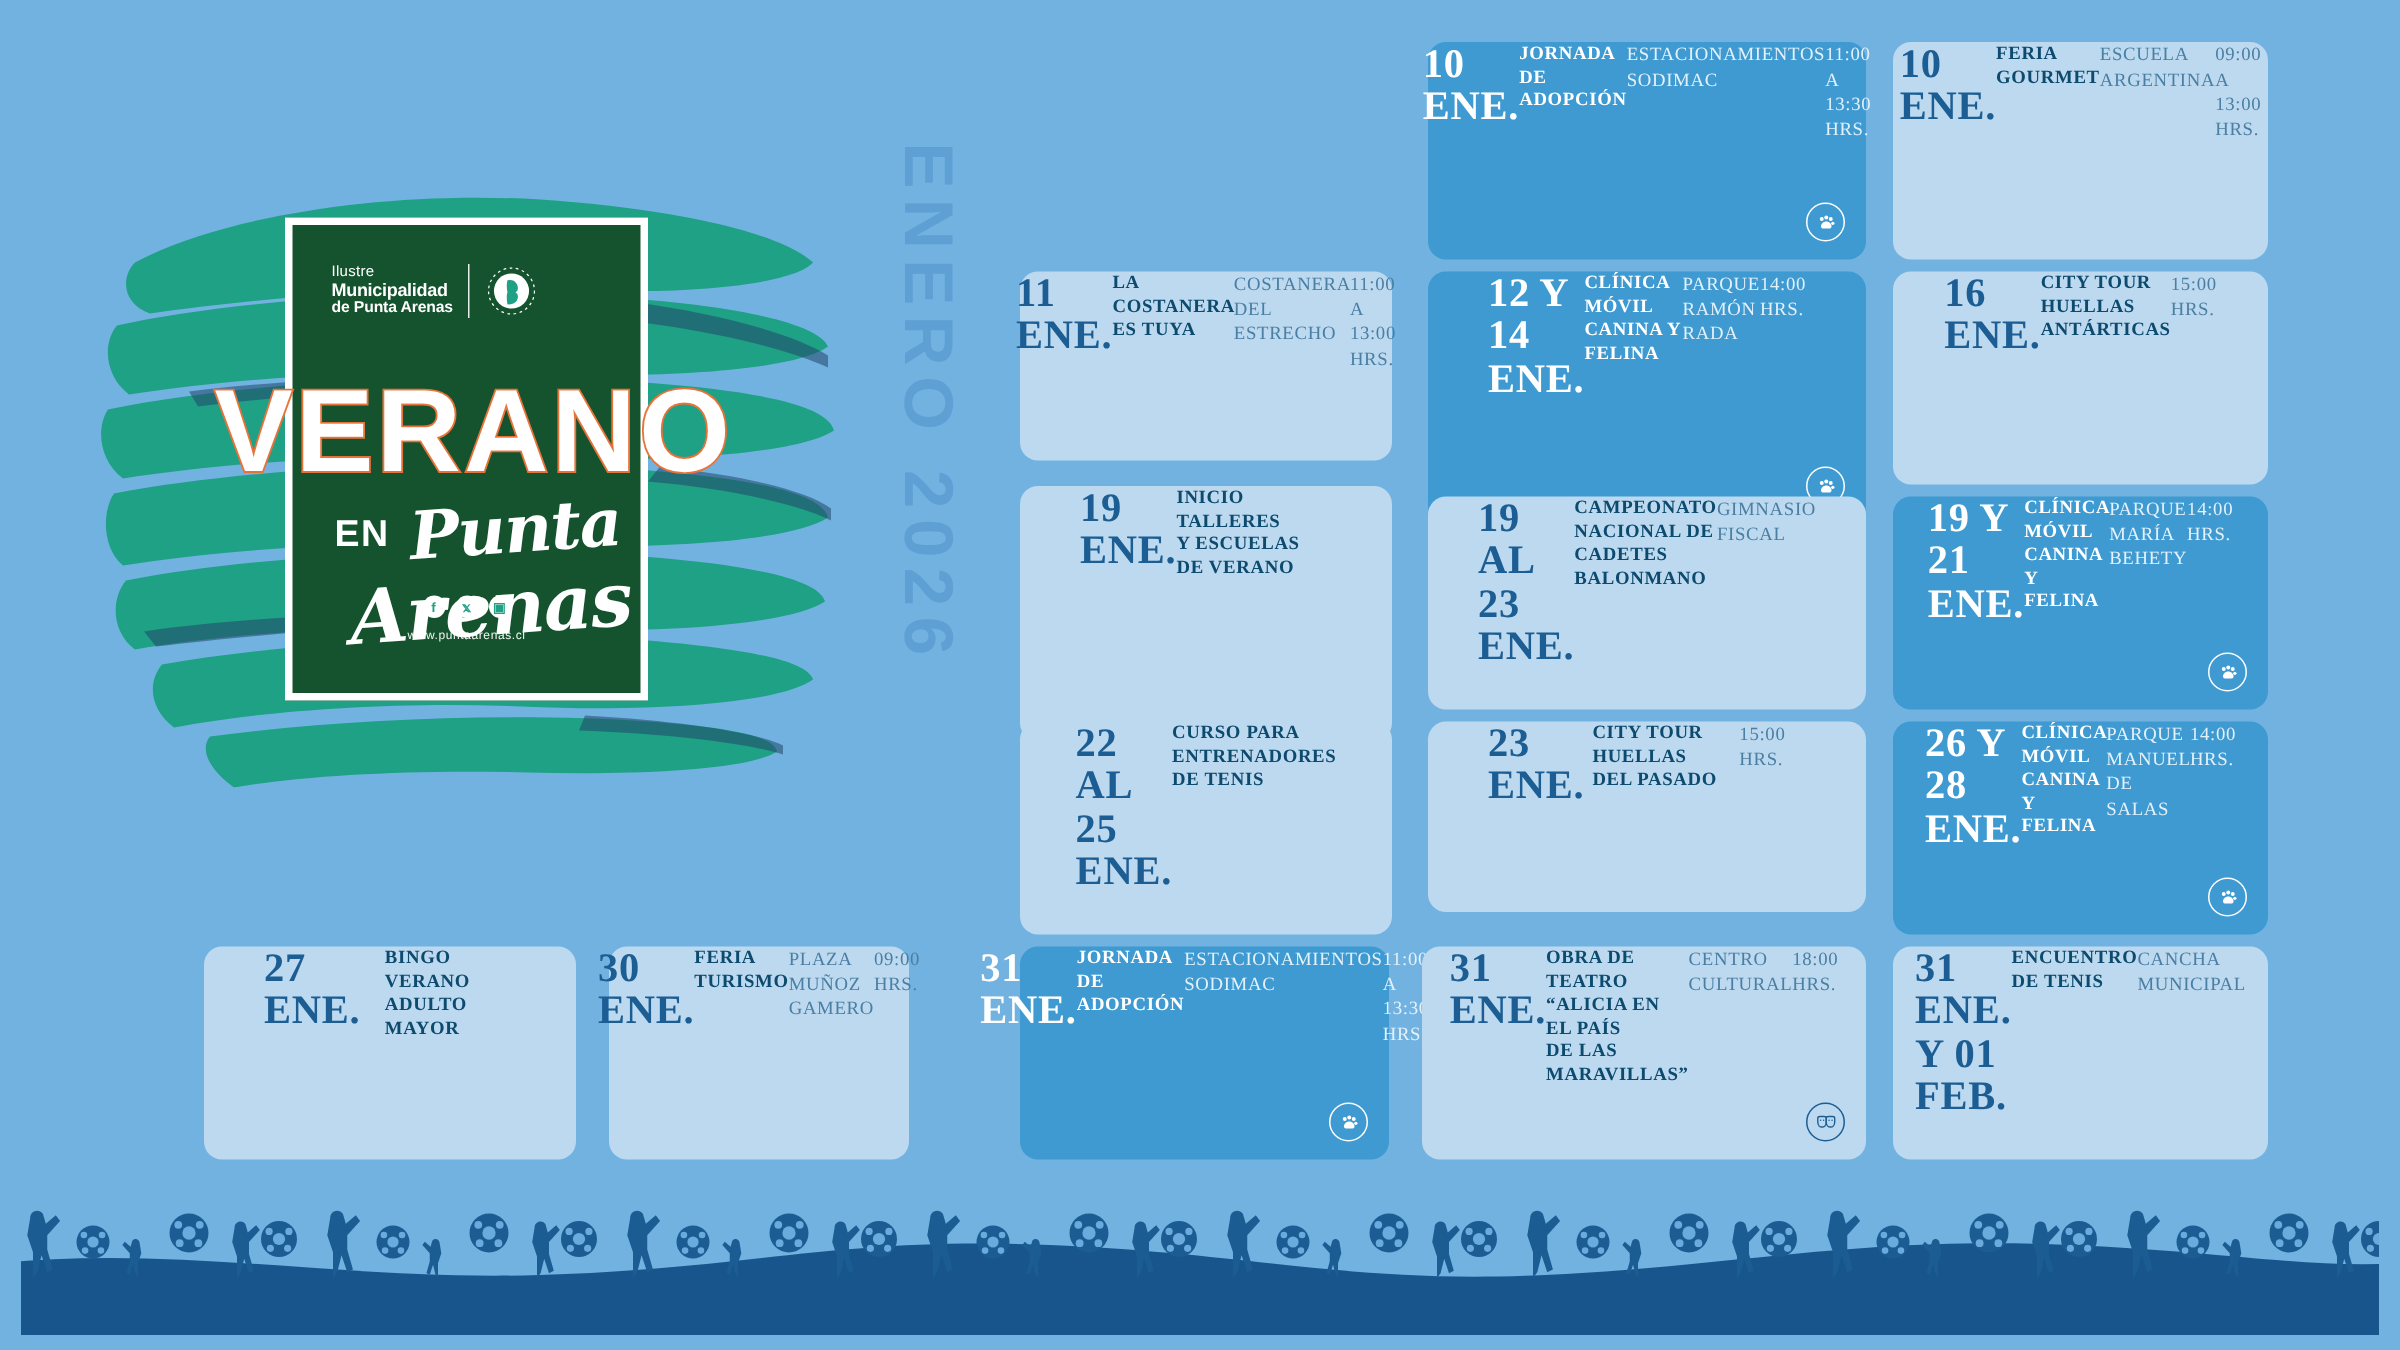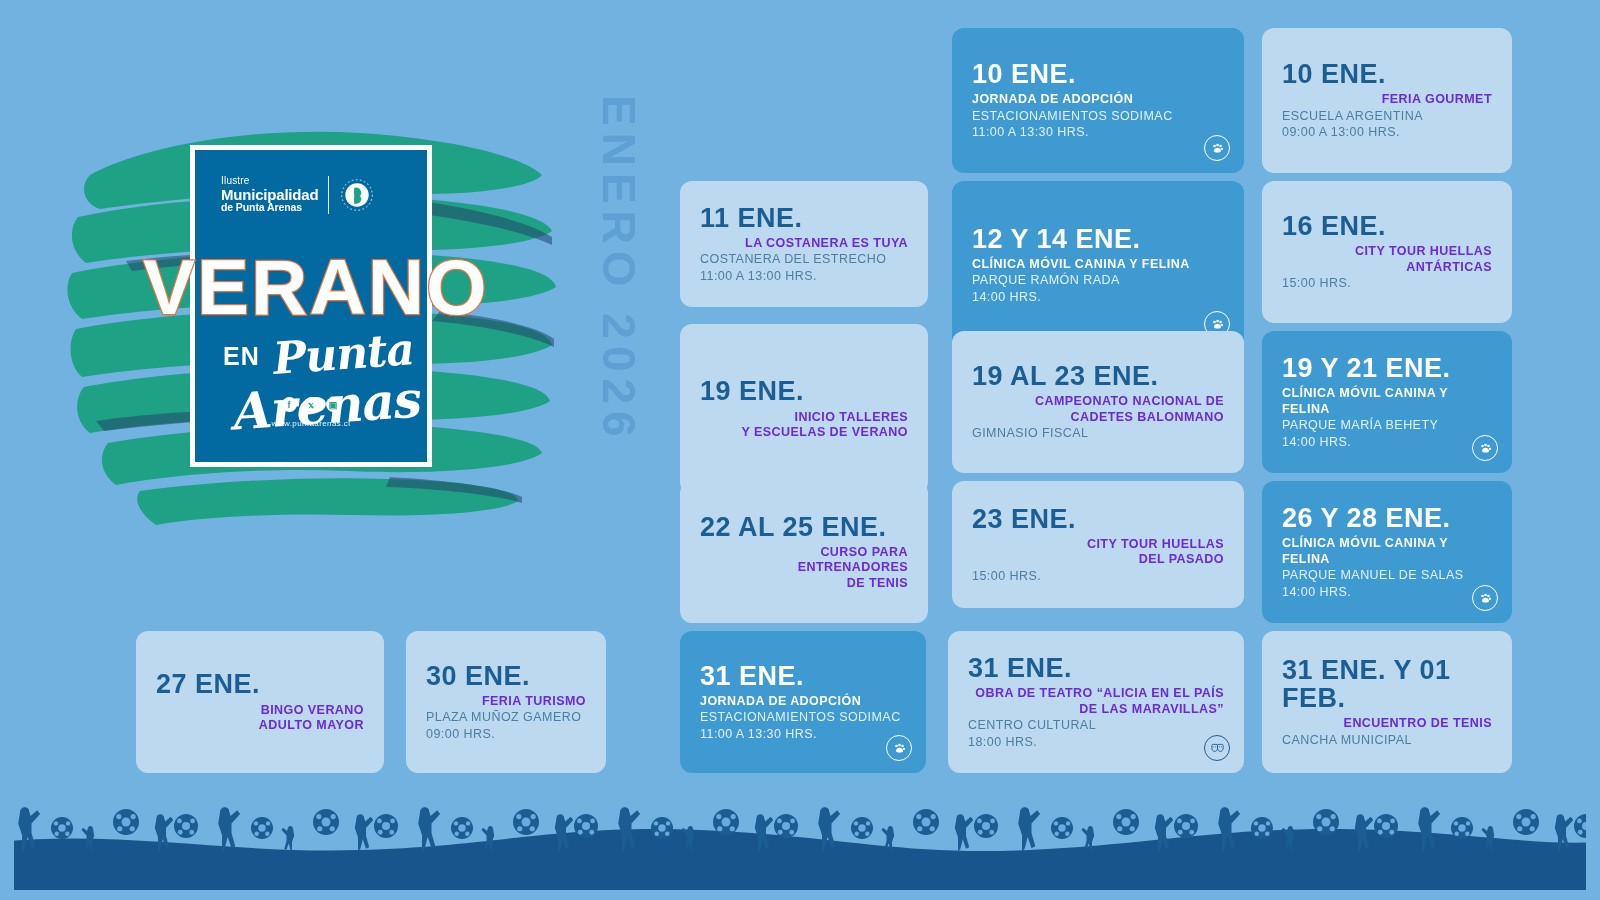--- a/index.html
+++ b/index.html
@@ -90,8 +90,8 @@
   .card {
     position:absolute;
     border-radius:12px;
-    padding:0 20px;
-    display:flex; flex-direction:column; justify-content:center;
+    padding:0 40px;
+    display:flex; flex-direction:row; justify-content:center;font-family:Liberation Serif, serif;
   }
   .card.light { background:#bcd9ef; }
   .card.dark  { background:#3e9ad1; }

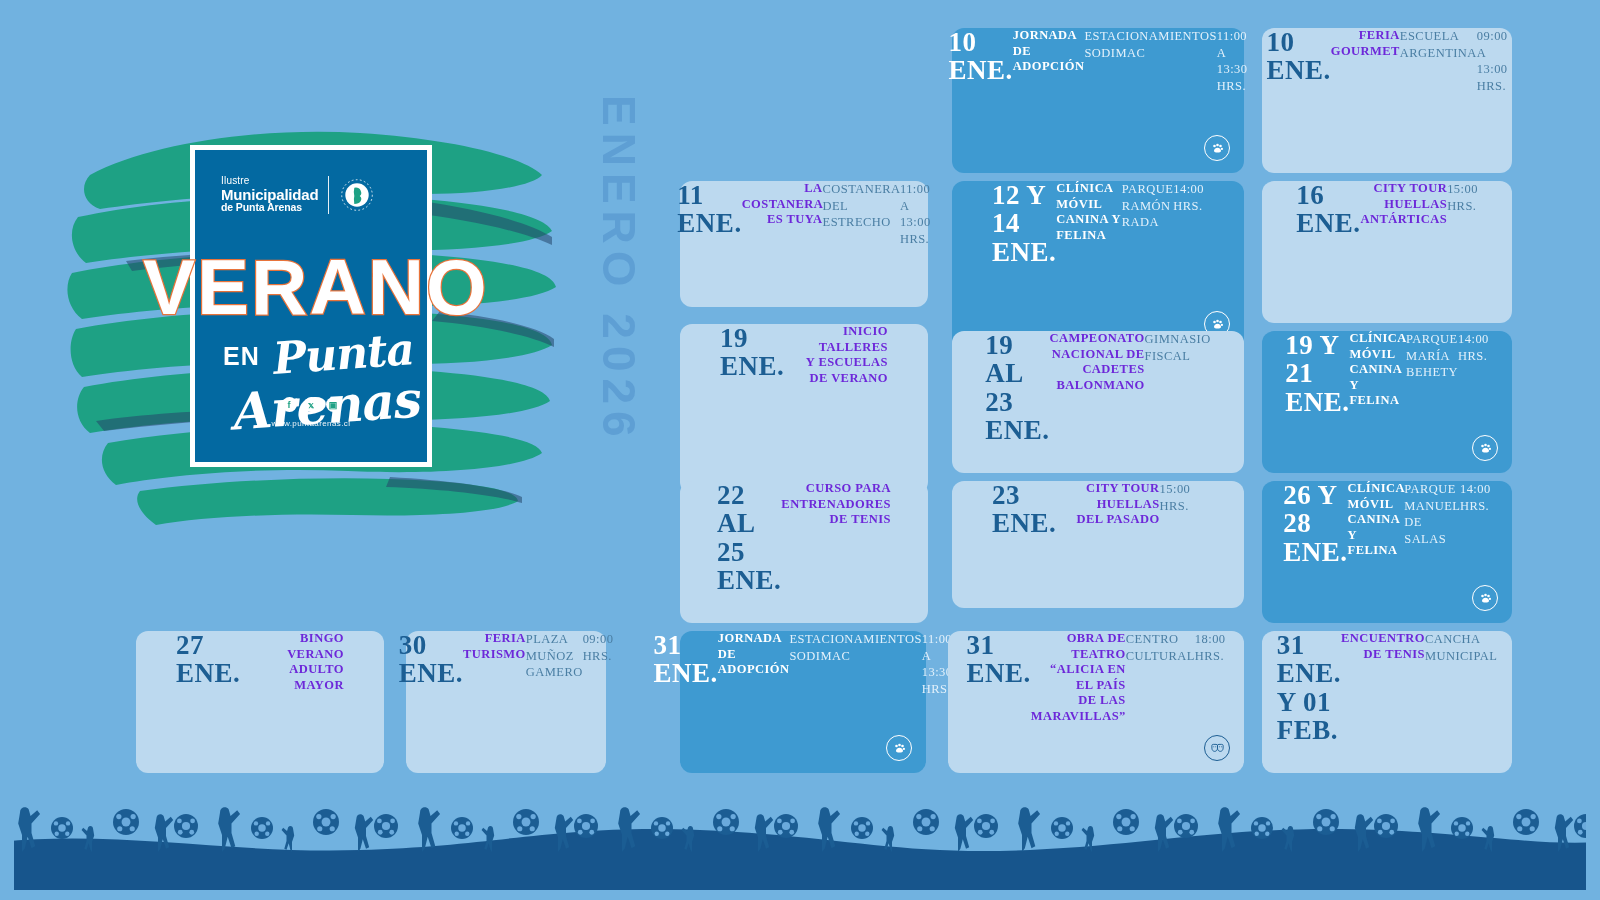--- a/index.html
+++ b/index.html
@@ -106,7 +106,7 @@
     font-size:12.5px; font-weight:400; letter-spacing:.45px; line-height:1.32;
   }
   .card.light .date  { color:#1c5e93; }
-  .card.light .title { color:#6d28d9;text-align:right; }
+  .card.light .title { color:#0c4a6e; }
   .card.light .place,.card.light .time { color:#4a7ea3; }
   .card.dark .date   { color:#ffffff; }
   .card.dark .title  { color:#ffffff; }

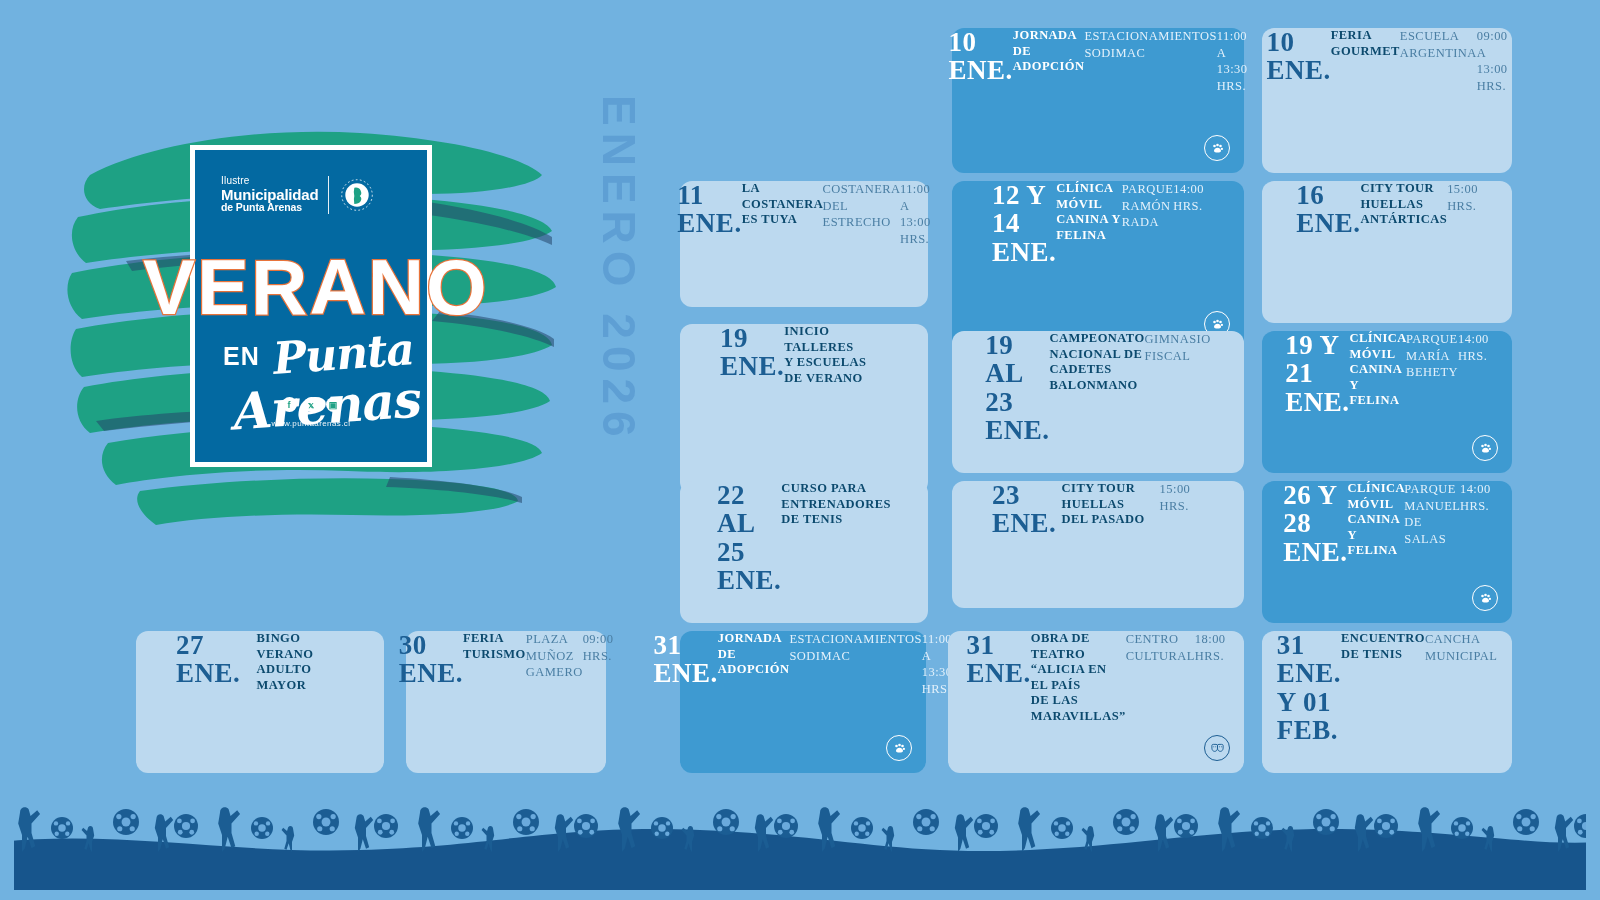--- a/index.html
+++ b/index.html
@@ -153,7 +153,7 @@
       </g>
     </svg>
 
-    <div id="logo-card" style="background:#0369a1;">
+    <div id="logo-card" style="background:#14532d;">
       <div class="muni">
         <div class="muni-txt">
           <div class="l1">Ilustre</div>

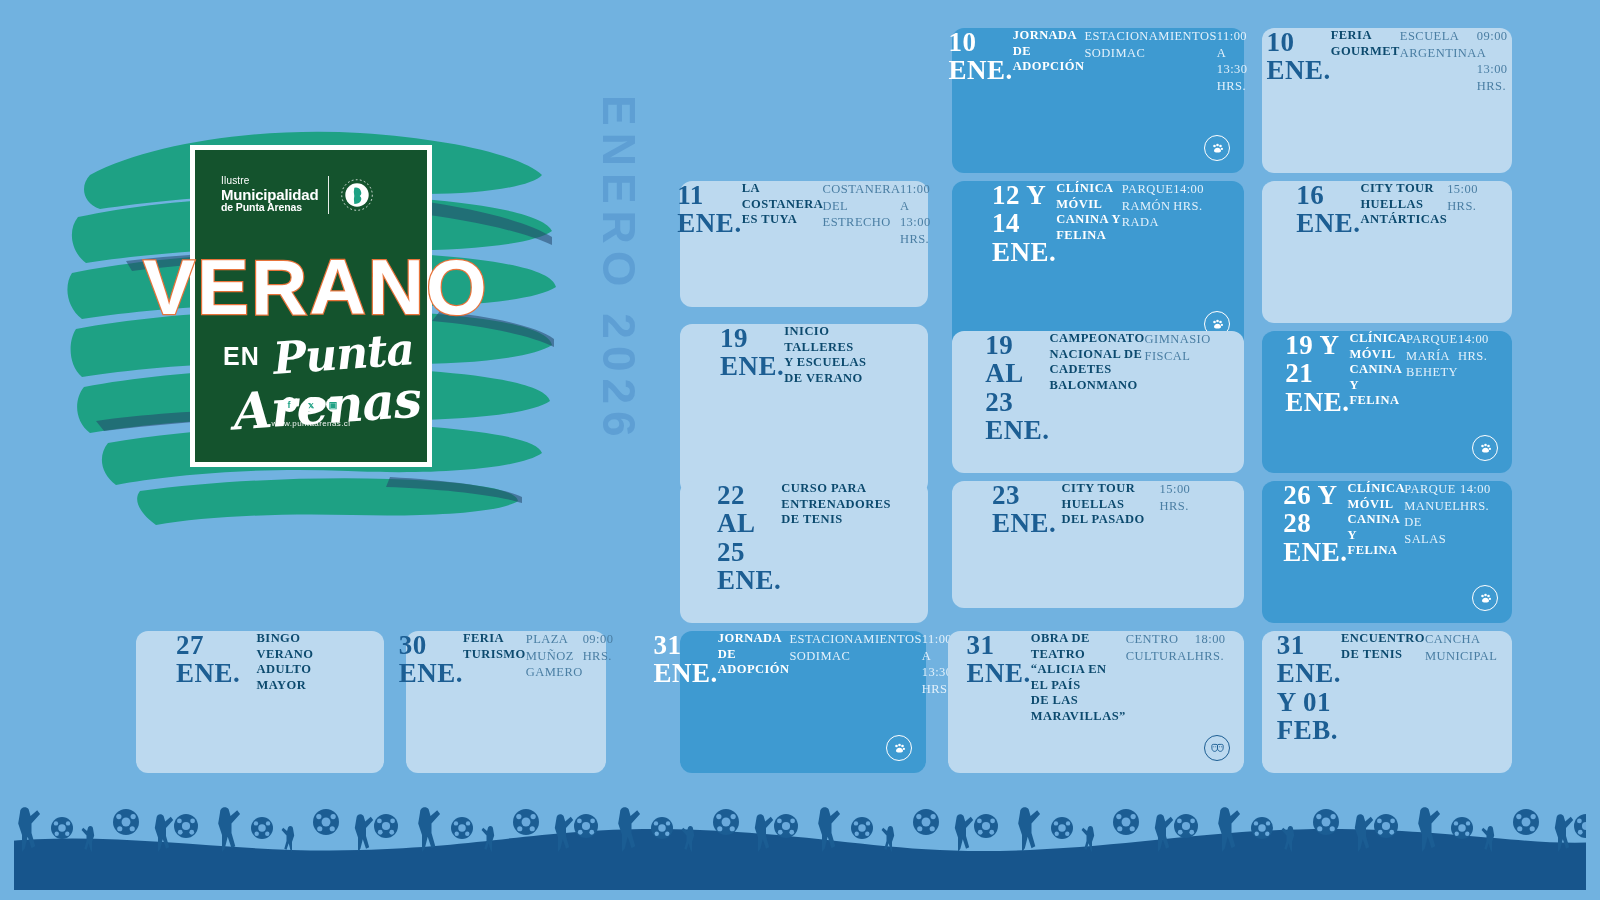--- a/index.html
+++ b/index.html
@@ -39,7 +39,7 @@
   }
   .muni-txt { color:#fff; line-height:1.06; }
   .muni-txt .l1 { font-size:10px; font-weight:400; letter-spacing:.2px;}
-  .muni-txt .l2 { font-size:15px; font-weight:700; letter-spacing:-.2px;}
+  .muni-txt .l2 { font-size:12px; font-weight:700; letter-spacing:-.2px;}
   .muni-txt .l3 { font-size:10.5px; font-weight:700; letter-spacing:-.1px;}
   .muni-div { width:1px; align-self:stretch; background:#ffffff; opacity:.9; margin:0 2px;}
   .muni-seal { width:36px; height:36px; position:relative; flex:0 0 auto;}

